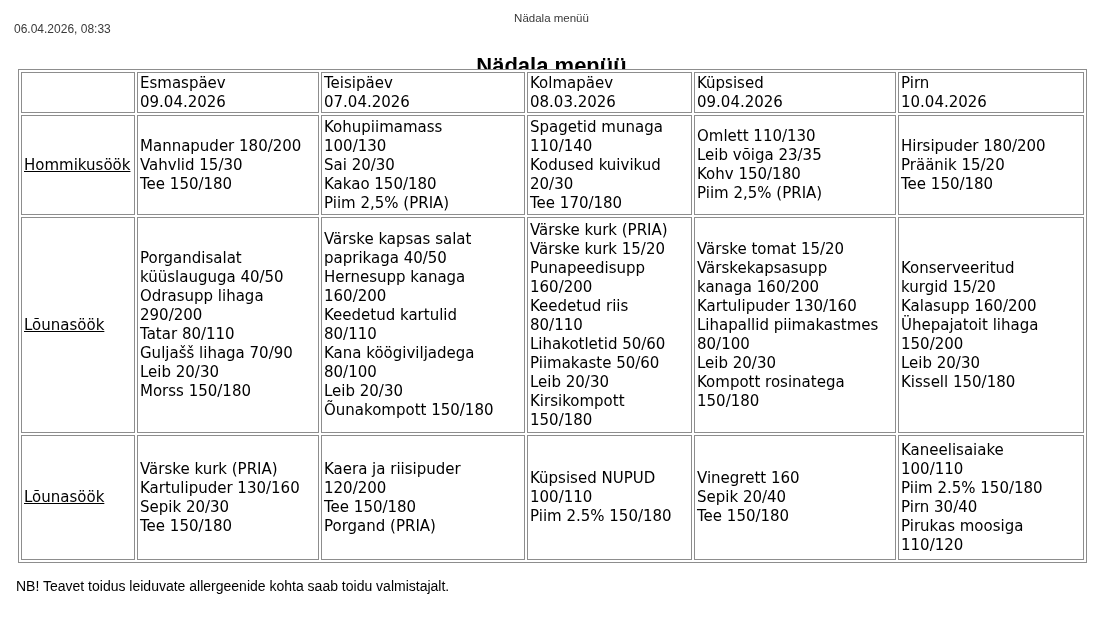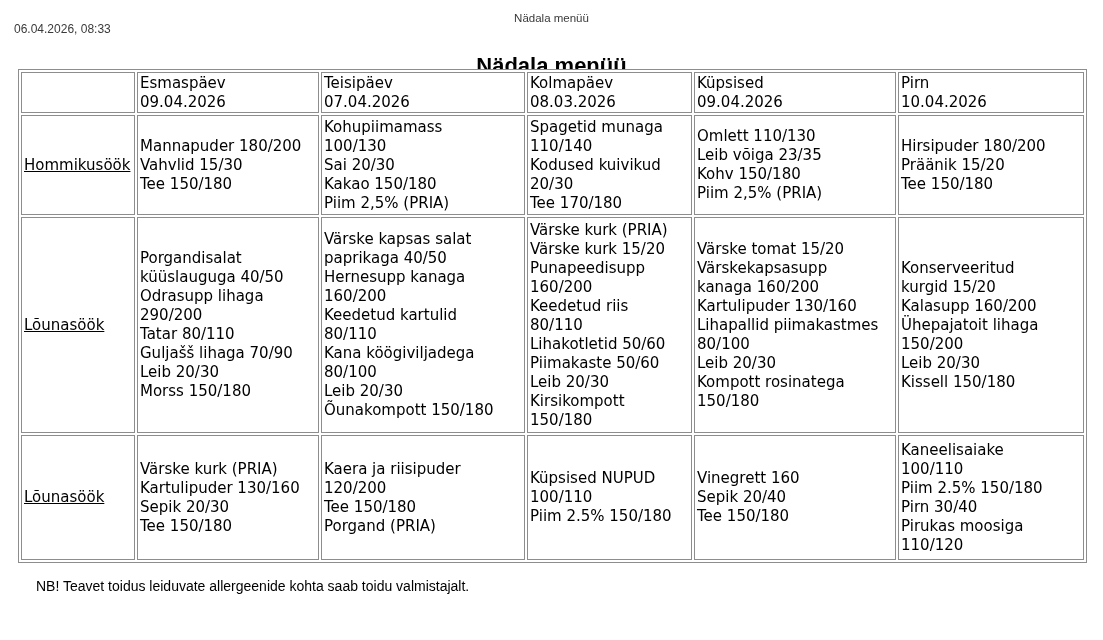--- a/index.html
+++ b/index.html
@@ -82,7 +82,7 @@
   .footnote {
     position: absolute;
     top: 578px;
-    left: 36px;
+    left: 16px;
     font-size: 14px;
   }
 </style>

